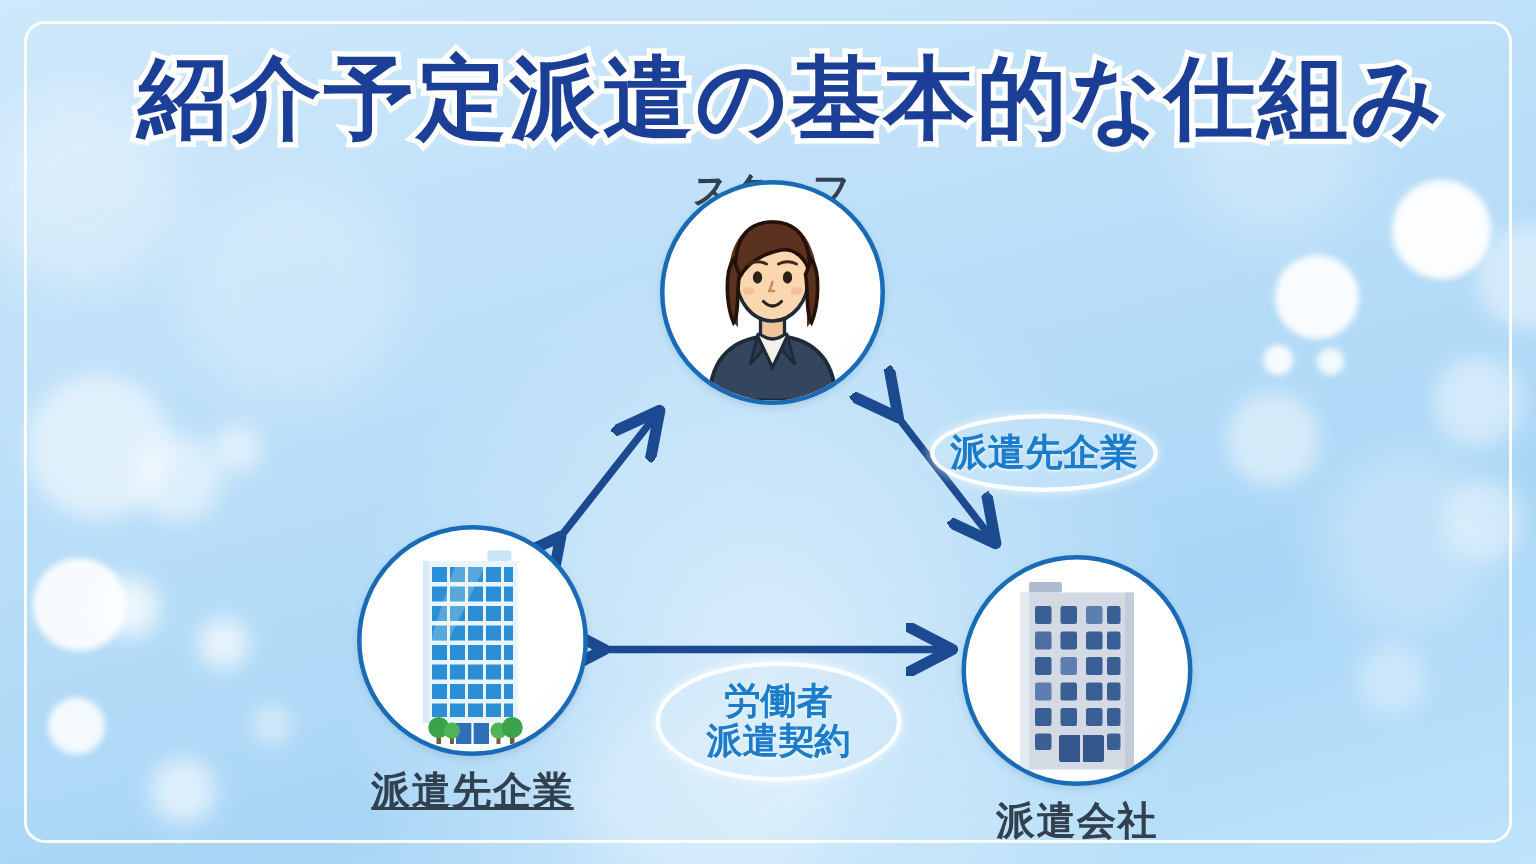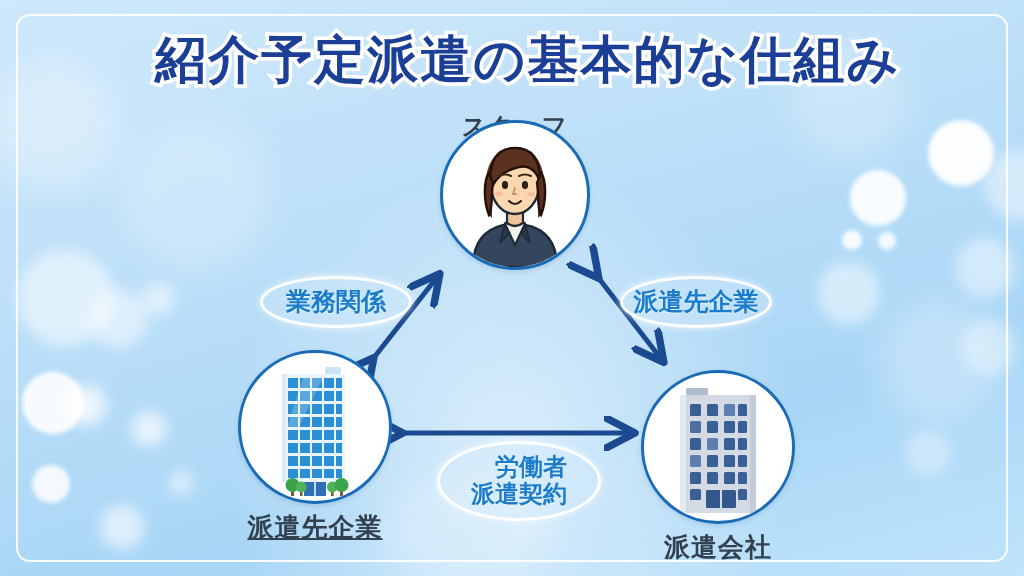--- a/index.html
+++ b/index.html
@@ -32,7 +32,7 @@
   .title{
     position:absolute;left:0;right:0;top:26px;
     text-align:center;
-    font-size:51px;font-weight:bold;letter-spacing:2px;
+    font-size:60px;font-weight:bold;letter-spacing:2px;
     color:#1b3f96;
     -webkit-text-stroke:7px #ffffff;
     paint-order:stroke fill;

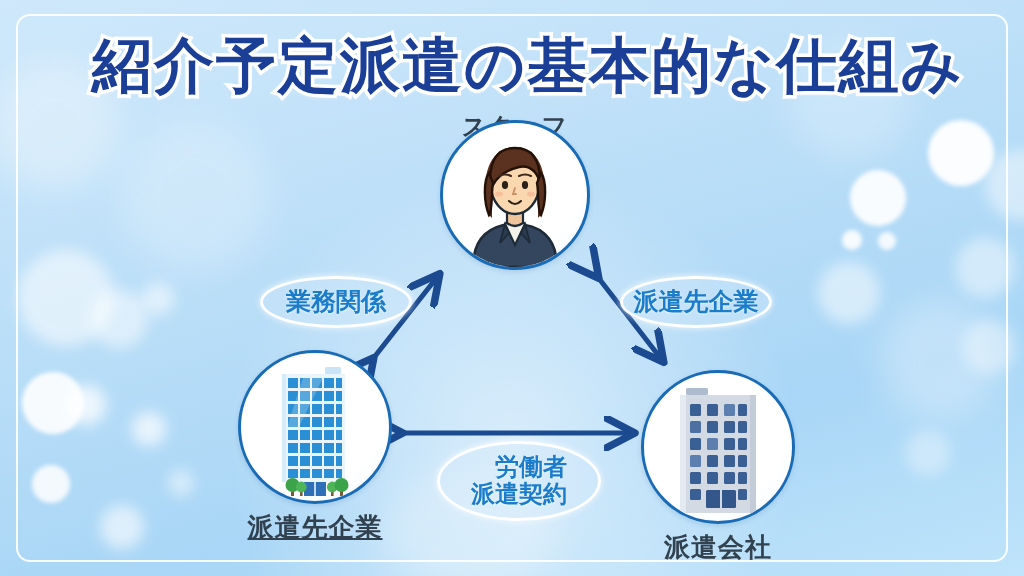--- a/index.html
+++ b/index.html
@@ -296,9 +296,6 @@
     <div class="node-label">派遣会社</div>
   </div>
 
-  <div class="edge-label" id="label-gyomu">
-    <span>業務関係</span>
-  </div>
 
   <div class="edge-label" id="label-koyo">
     <span>派遣先企業</span>

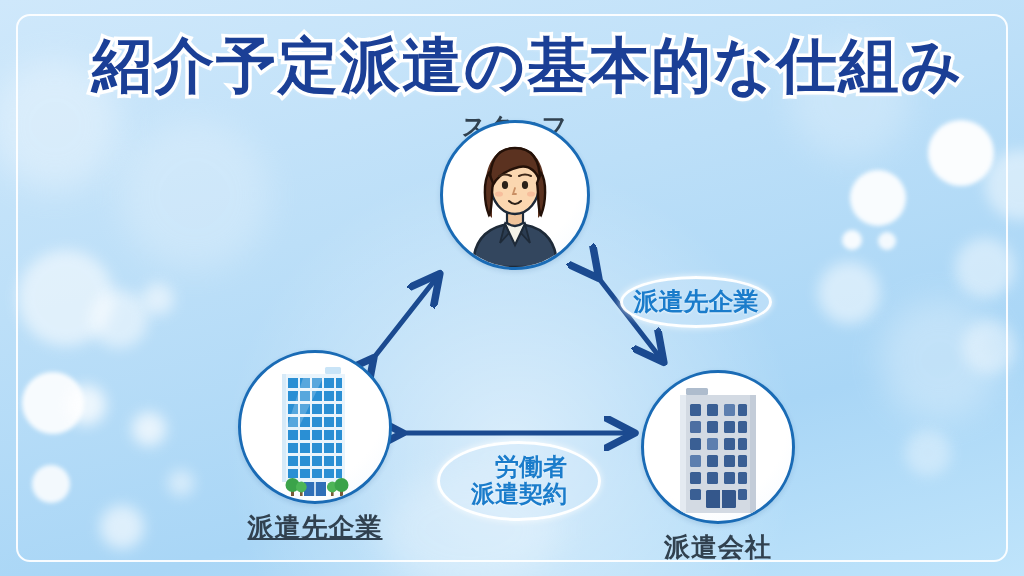--- a/index.html
+++ b/index.html
@@ -90,7 +90,7 @@
   #label-gyomu{left:260px;top:276px;width:146px;height:46px;font-size:25px;}
   #label-koyo{left:620px;top:276px;width:146px;height:46px;font-size:25px;}
   #label-haken{left:437px;top:441px;width:158px;height:74px;font-size:24px;}
-  #label-haken span{display:block;text-align:right;}
+  #label-haken span{display:block;}
 </style>
 </head>
 <body>

